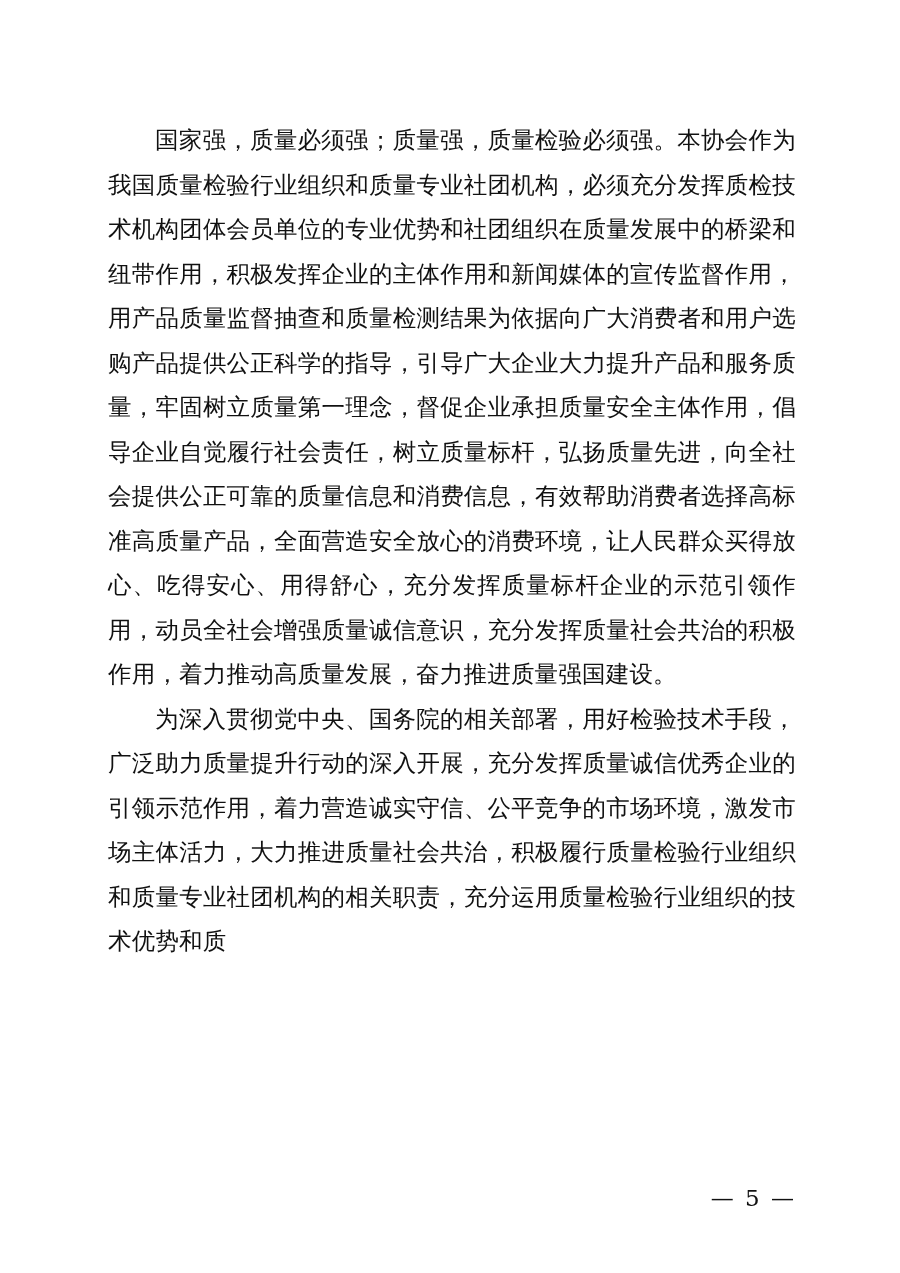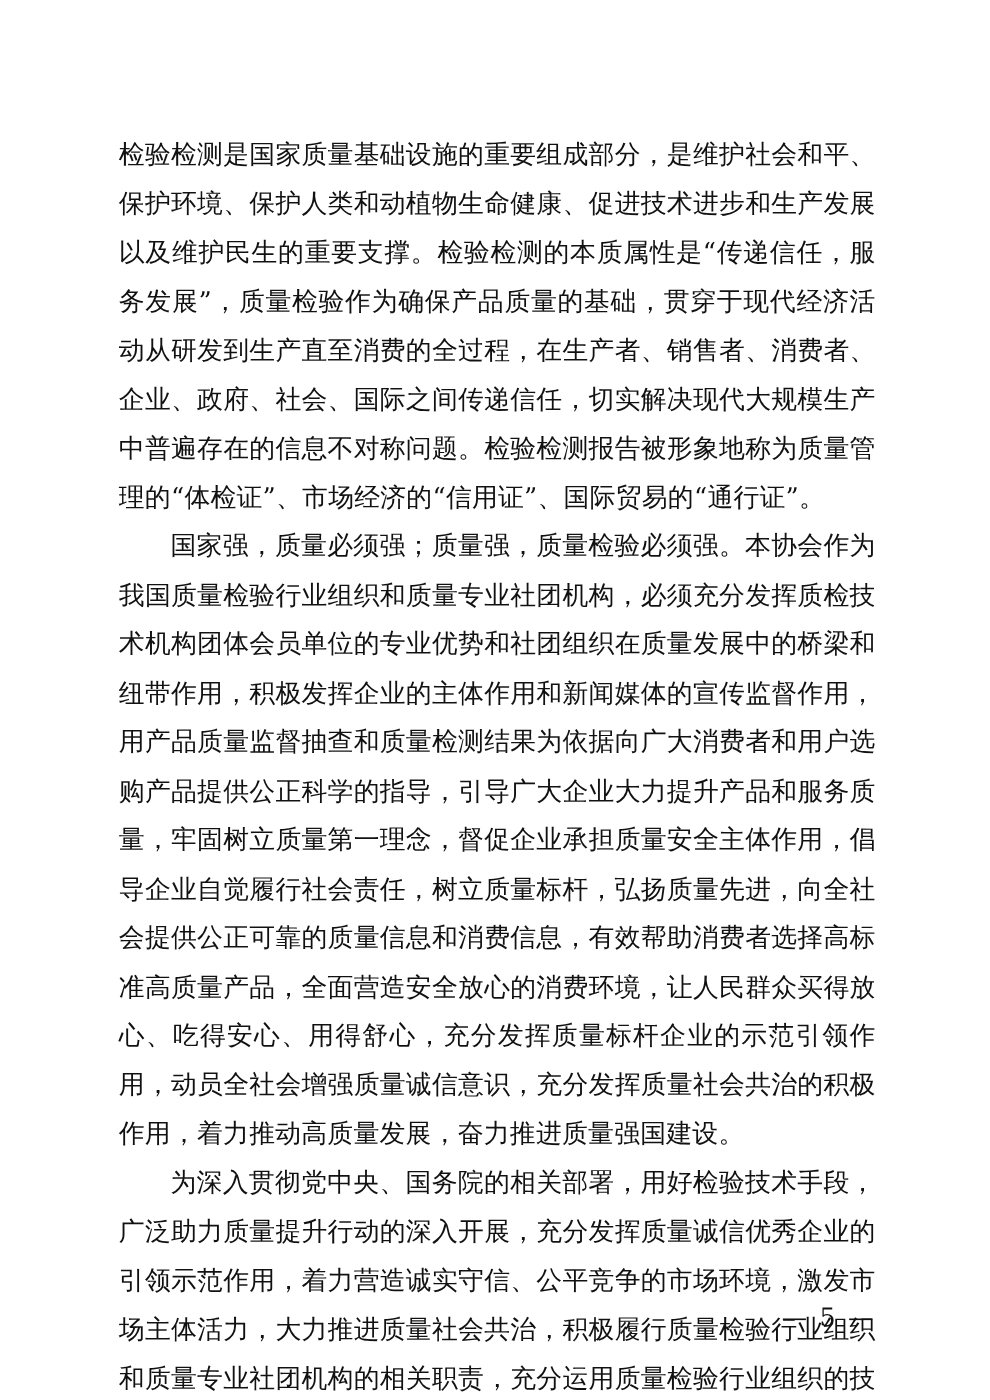--- a/index.html
+++ b/index.html
@@ -60,7 +60,6 @@
 
 <div class="page">
   <div class="content">
-    <p class="para">检验检测是国家质量基础设施的重要组成部分，是维护社会和平、保护环境、保护人类和动植物生命健康、促进技术进步和生产发展以及维护民生的重要支撑。检验检测的本质属性是“传递信任，服务发展”，质量检验作为确保产品质量的基础，贯穿于现代经济活动从研发到生产直至消费的全过程，在生产者、销售者、消费者、企业、政府、社会、国际之间传递信任，切实解决现代大规模生产中普遍存在的信息不对称问题。检验检测报告被形象地称为质量管理的“体检证”、市场经济的“信用证”、国际贸易的“通行证”。</p>
     <p class="para indent">国家强，质量必须强；质量强，质量检验必须强。本协会作为我国质量检验行业组织和质量专业社团机构，必须充分发挥质检技术机构团体会员单位的专业优势和社团组织在质量发展中的桥梁和纽带作用，积极发挥企业的主体作用和新闻媒体的宣传监督作用，用产品质量监督抽查和质量检测结果为依据向广大消费者和用户选购产品提供公正科学的指导，引导广大企业大力提升产品和服务质量，牢固树立质量第一理念，督促企业承担质量安全主体作用，倡导企业自觉履行社会责任，树立质量标杆，弘扬质量先进，向全社会提供公正可靠的质量信息和消费信息，有效帮助消费者选择高标准高质量产品，全面营造安全放心的消费环境，让人民群众买得放心、吃得安心、用得舒心，充分发挥质量标杆企业的示范引领作用，动员全社会增强质量诚信意识，充分发挥质量社会共治的积极作用，着力推动高质量发展，奋力推进质量强国建设。</p>
     <p class="para indent">为深入贯彻党中央、国务院的相关部署，用好检验技术手段，广泛助力质量提升行动的深入开展，充分发挥质量诚信优秀企业的引领示范作用，着力营造诚实守信、公平竞争的市场环境，激发市场主体活力，大力推进质量社会共治，积极履行质量检验行业组织和质量专业社团机构的相关职责，充分运用质量检验行业组织的技术优势和质</p>
   </div>

